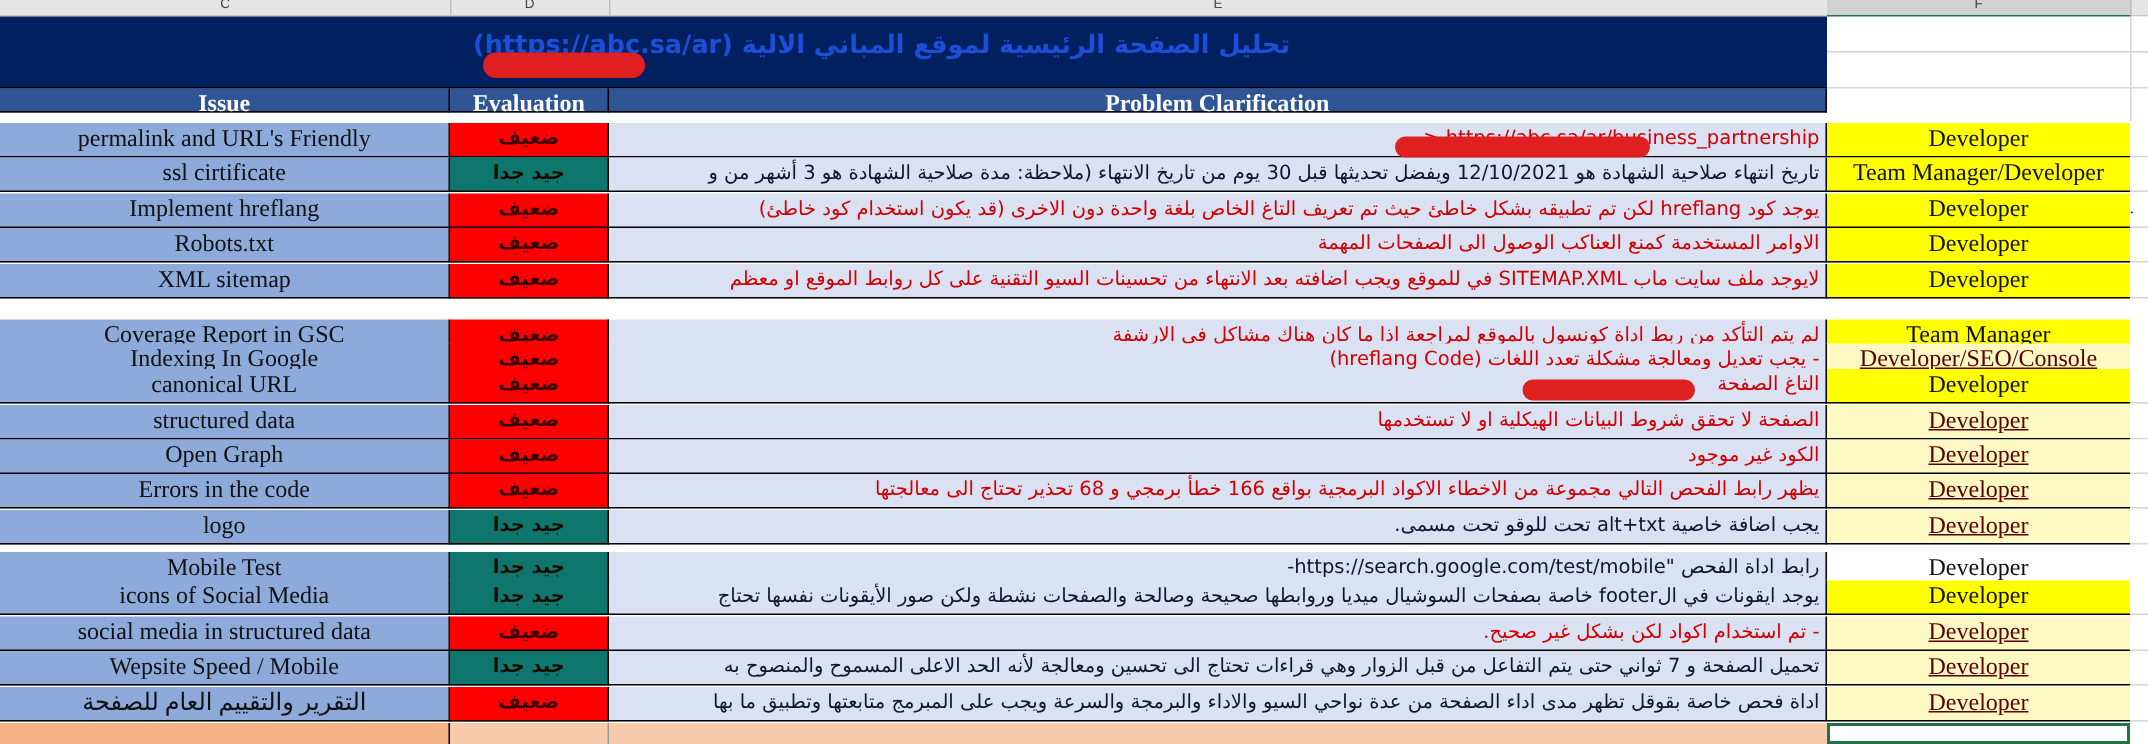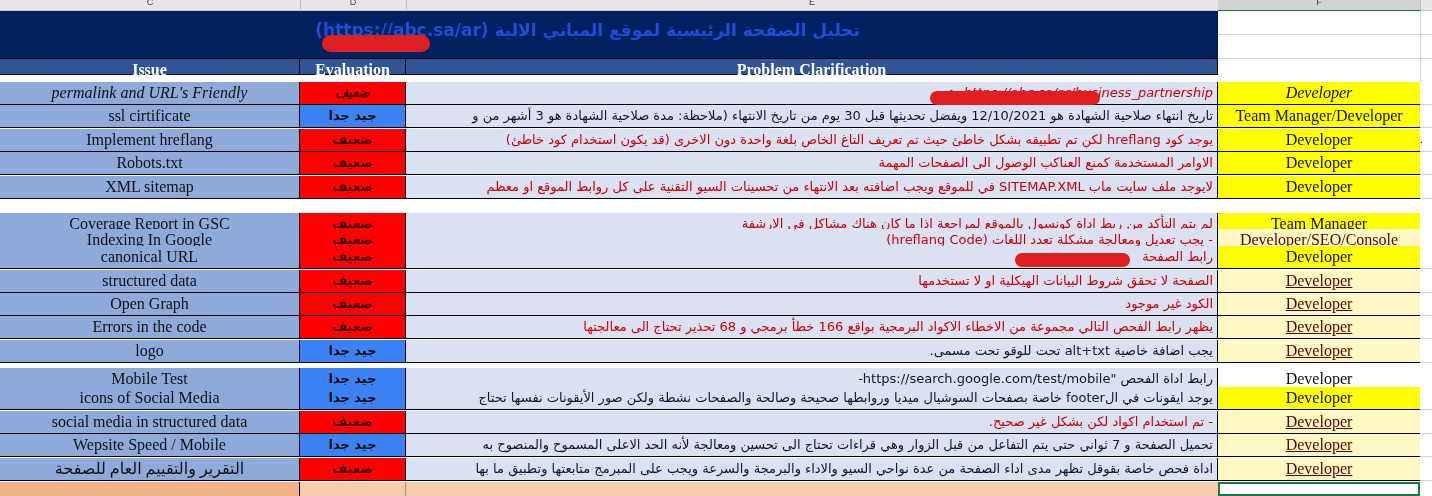--- a/index.html
+++ b/index.html
@@ -88,7 +88,7 @@
 <div class="hdr-row" style="left:406px;width:812px;">Problem Clarification</div>
 
 <div id="rows">
-    <div class="row" style="top: 82px; font-style: italic;">
+    <div class="row" style="top: 82px;">
       <div class="cell c-issue">permalink and URL's Friendly</div>
       <div class="cell c-eval weak">ضعيف</div>
       <div class="cell c-prob red">https://abc.sa/ar/business_partnership &lt;</div>

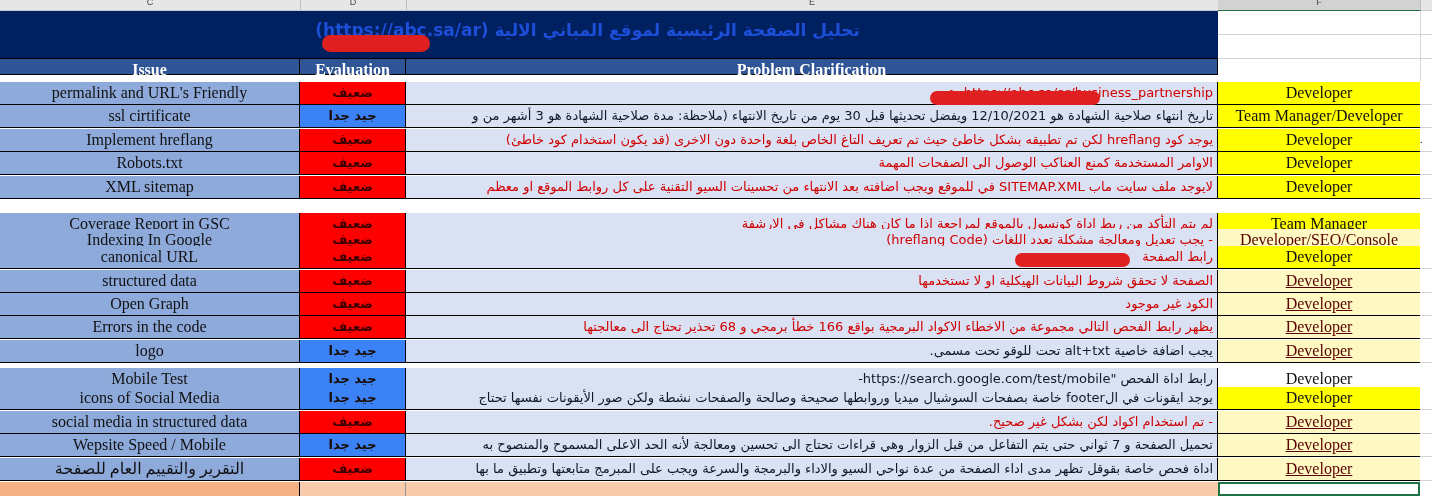--- a/index.html
+++ b/index.html
@@ -45,7 +45,7 @@
   .c-issue { left: 0; width: 300px; background: #8eaadb; text-align: center; color: #111; }
   .c-eval { left: 300px; width: 106px; text-align: center; font-family: "DejaVu Sans", sans-serif; font-size: 13px; font-weight: bold; }
   .c-eval.weak { background: #ff0000; color: #3a0000; }
-  .c-eval.good { background: #3b82f6; color: #1a0a00; }
+  .c-eval.good { background: #0f766e; color: #1a0a00; }
   .c-prob { left: 406px; width: 812px; background: #dae1f3; direction: rtl; text-align: right; padding-right: 4px; font-family: "DejaVu Sans", sans-serif; font-size: 13px; }
   .c-prob.red { color: #d00000; }
   .c-prob.black { color: #0f172a; }

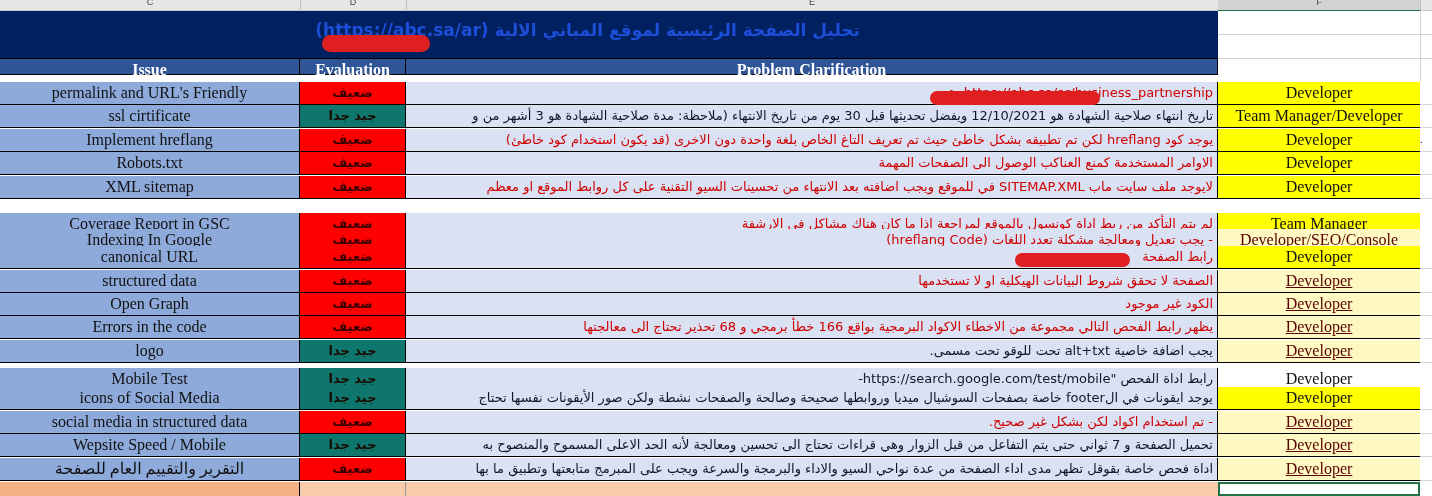--- a/index.html
+++ b/index.html
@@ -140,7 +140,7 @@
     <div class="row" style="top: 246px;">
       <div class="cell c-issue">canonical URL</div>
       <div class="cell c-eval weak">ضعيف</div>
-      <div class="cell c-prob red">رابط الصفحة</div>
+      <div class="cell c-prob red">التاغ الصفحة</div>
       <div class="cell c-owner yellow">Developer</div>
       <div class="cell c-extra"></div>
     </div>

